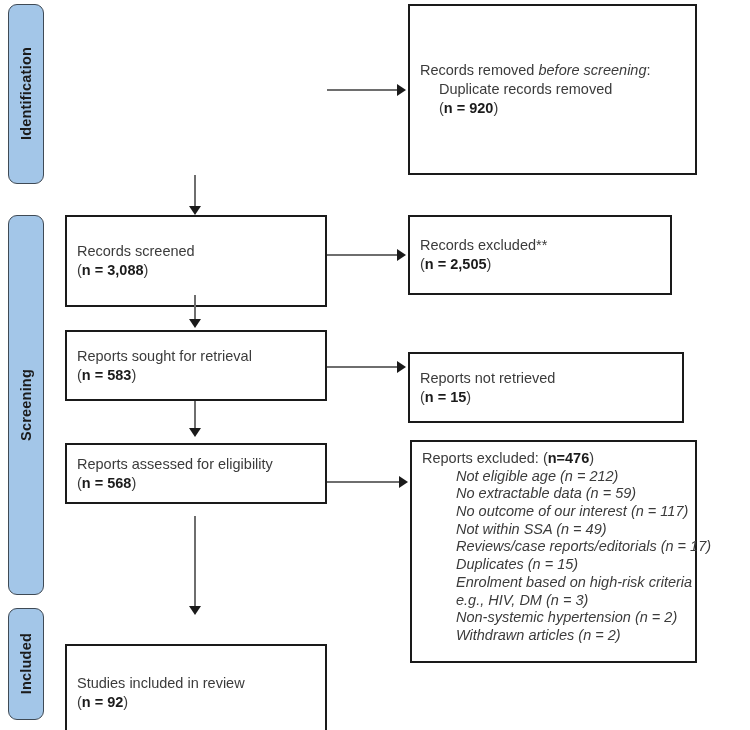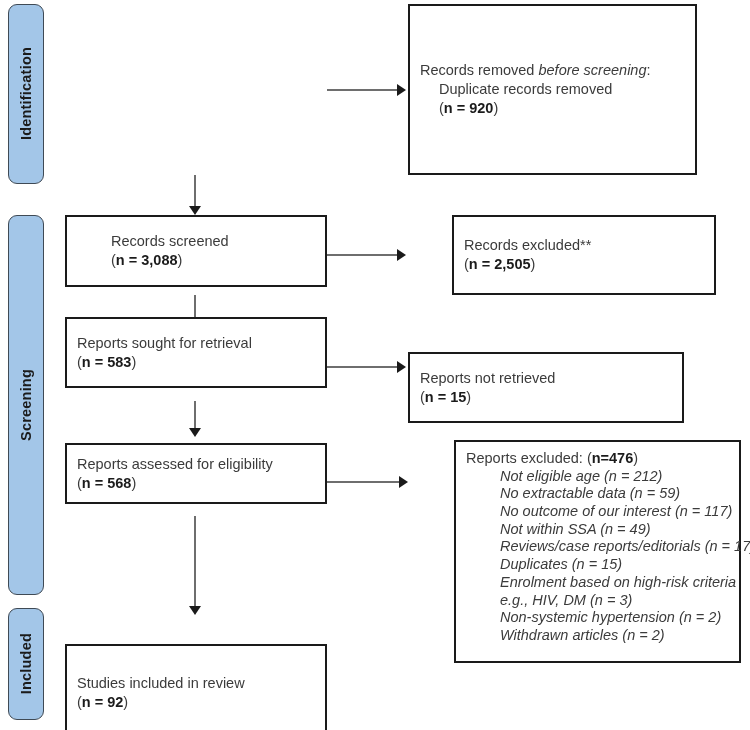--- a/index.html
+++ b/index.html
@@ -131,7 +131,7 @@
   <div class="vline" style="left:194px; top:175px; height:36px;"></div>
   <div class="arrow-down" style="left:189px; top:206px;"></div>
 
-  <div class="box" style="left:65px; top:215px; width:262px; height:72px;padding-left:34px;">
+  <div class="box" style="left:65px; top:215px; width:262px; height:92px;">
     <div class="box-inner">
       <div class="line">Records screened</div>
       <div class="line">

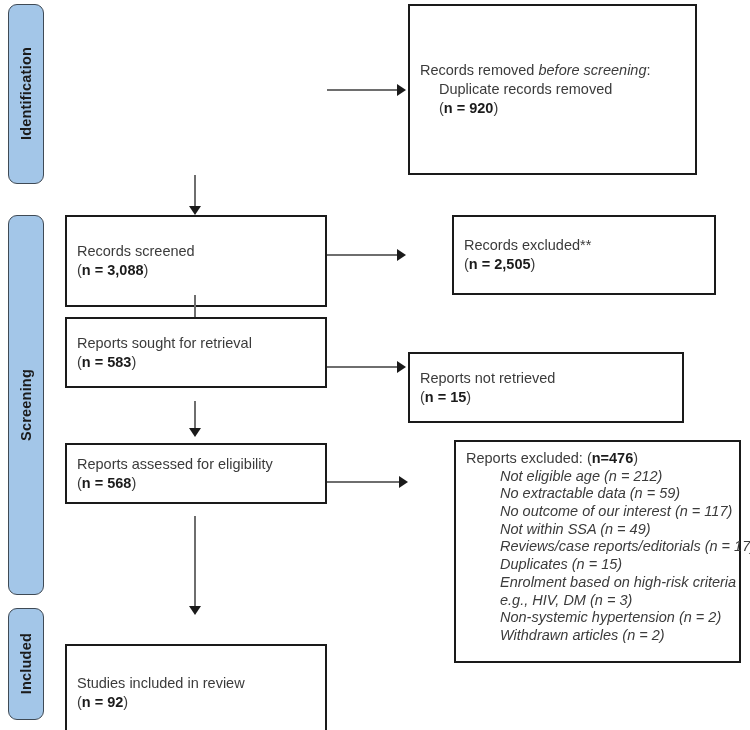--- a/index.html
+++ b/index.html
@@ -140,7 +140,7 @@
     </div>
   </div>
 
-  <div class="box" style="left:408px; top:215px; width:264px; height:80px;margin-left:44px;">
+  <div class="box" style="left:408px; top:215px; width:264px; height:80px;">
     <div class="box-inner">
       <div class="line">Records excluded**</div>
       <div class="line">

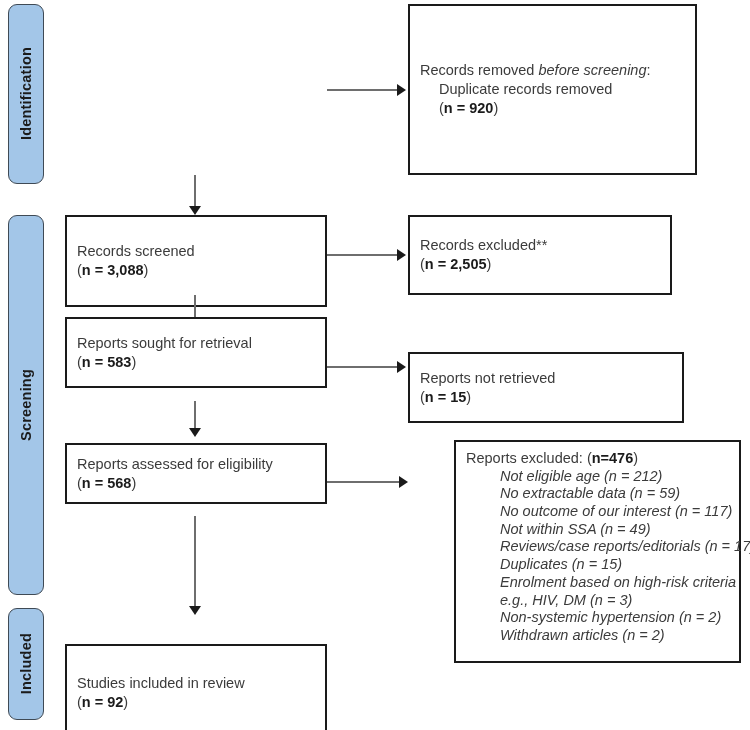--- a/index.html
+++ b/index.html
@@ -155,7 +155,7 @@
   <div class="vline" style="left:194px; top:295px; height:28px;"></div>
   <div class="arrow-down" style="left:189px; top:319px;"></div>
 
-  <div class="box" style="left:65px; top:317px; width:262px; height:71px;">
+  <div class="box" style="left:65px; top:330px; width:262px; height:71px;">
     <div class="box-inner">
       <div class="line">Reports sought for retrieval</div>
       <div class="line">

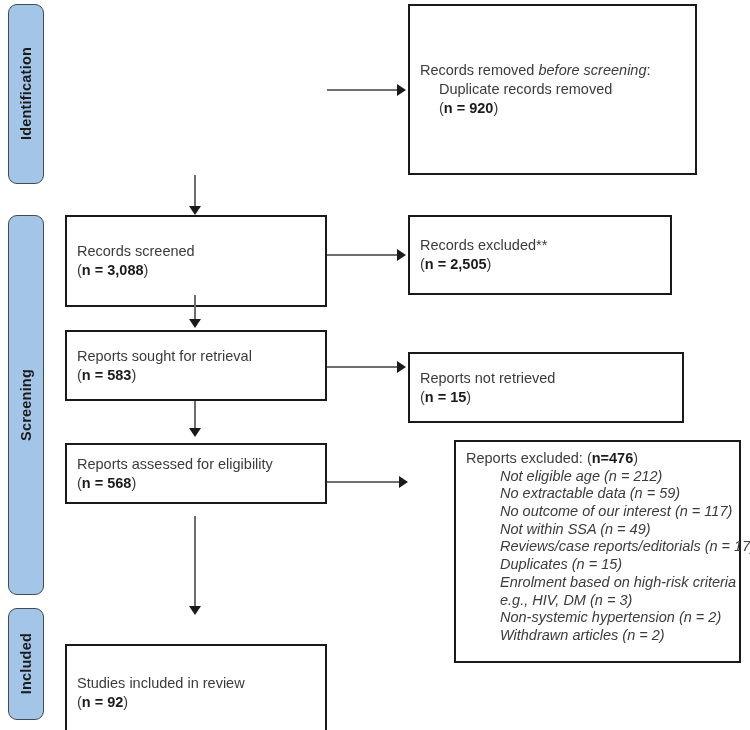--- a/index.html
+++ b/index.html
@@ -188,7 +188,7 @@
     </div>
   </div>
 
-  <div class="box" style="left:410px; top:440px; width:287px; height:223px; align-items:flex-start;margin-left:44px;">
+  <div class="box" style="left:410px; top:440px; width:287px; height:223px; align-items:flex-start;">
     <div class="box-inner" style="padding-top:8px;">
       <div class="line tight">
         <span>Reports excluded: (</span><b>n=476</b><span>)</span>

